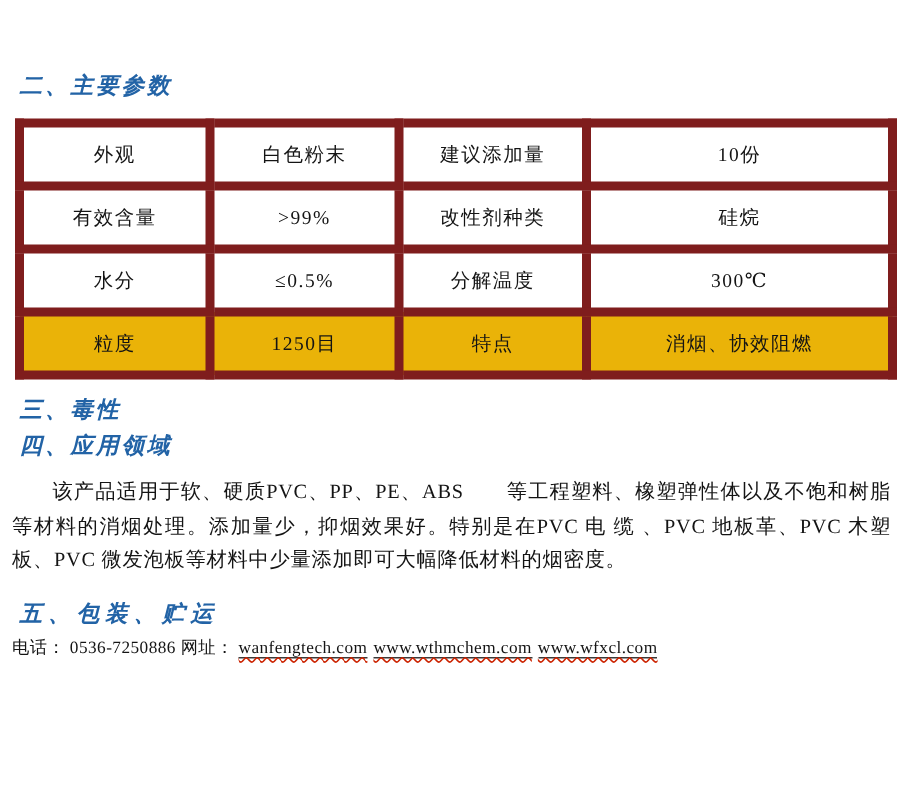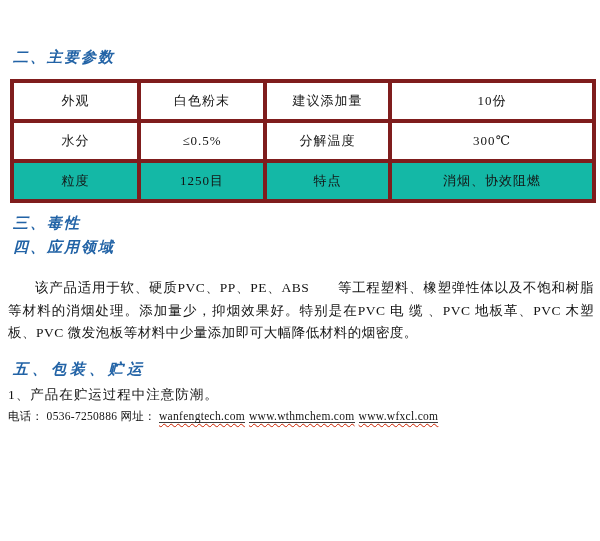--- a/index.html
+++ b/index.html
@@ -27,7 +27,7 @@
     height:31px;border:1px solid #000;letter-spacing:2px;text-align:center;
   }
   .param-table td{
-    height:34px;border:4px solid #7f1d1d;text-align:center;
+    height:34px;border:6px solid #7f1d1d;text-align:center;
     font-size:13px;background:#ffffff;letter-spacing:1px;
   }
   .param-table tr.lightrow td{background:#14b8a6;}

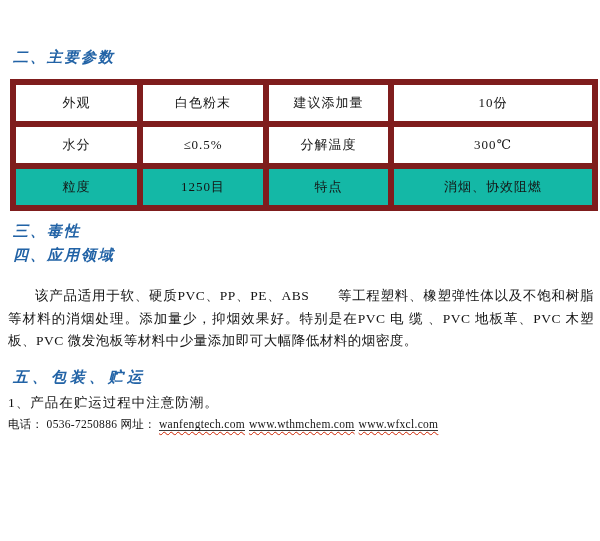--- a/index.html
+++ b/index.html
@@ -79,6 +79,12 @@
       <td>10份</td>
     </tr>
     <tr>
+      <td>有效含量</td>
+      <td>&gt;99%</td>
+      <td>改性剂种类</td>
+      <td>硅烷</td>
+    </tr>
+    <tr>
       <td>水分</td>
       <td>≤0.5%</td>
       <td>分解温度</td>

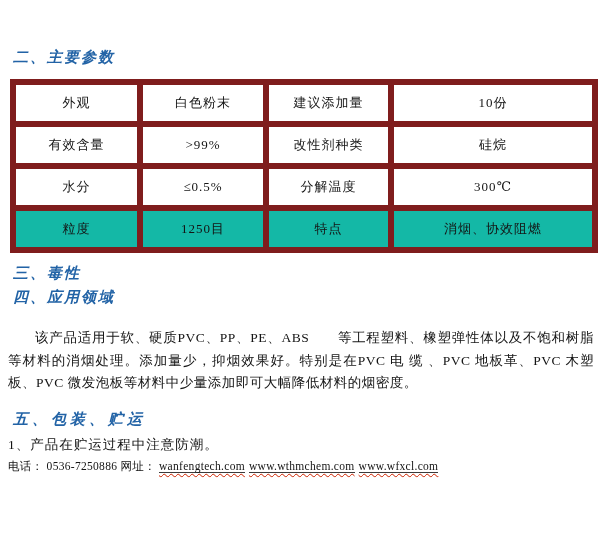--- a/index.html
+++ b/index.html
@@ -30,7 +30,7 @@
     height:34px;border:6px solid #7f1d1d;text-align:center;
     font-size:13px;background:#ffffff;letter-spacing:1px;
   }
-  .param-table tr.lightrow td{background:#14b8a6;}
+  .param-table tr.lightrow td{background:#eab308;}
 
   .tox-row{display:flex;margin-left:8px;font-size:13.5px;line-height:25px;}
   .tox-row .left{width:242px;flex:0 0 242px;}

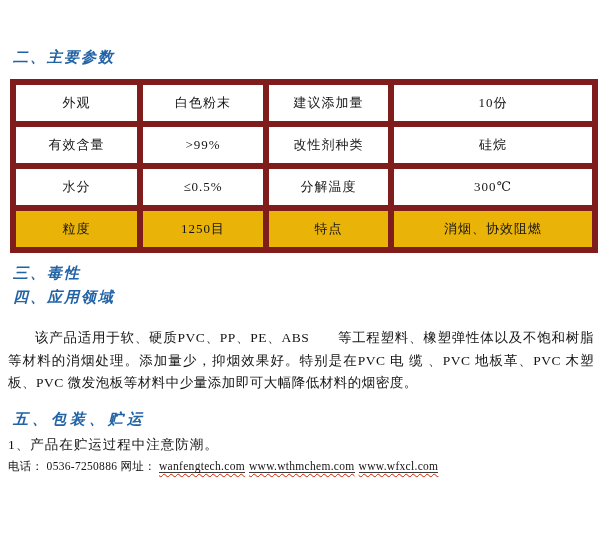--- a/index.html
+++ b/index.html
@@ -39,7 +39,7 @@
   .tox-first{margin-top:3px;}
 
   .app-para{
-    margin:20px 6px 0 8px;font-size:13.5px;line-height:22.5px;
+    margin:10px 6px 0 8px;font-size:13.5px;line-height:22.5px;
     text-align:justify;text-indent:2em;letter-spacing:0.5px;
   }
 

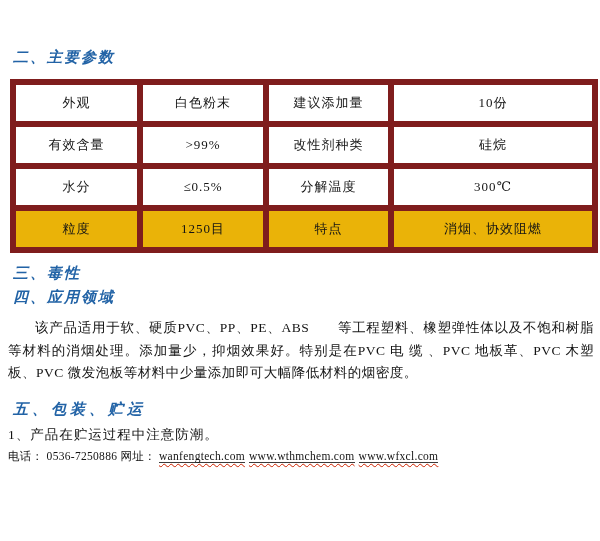--- a/index.html
+++ b/index.html
@@ -108,7 +108,6 @@
 
   <div class="sec-heading h-pack">五、包装、贮运</div>
 
-  <div class="pack-item first">1、产品在贮运过程中注意防潮。</div>
 
   <div class="contact">
     <div class="contact-line">

